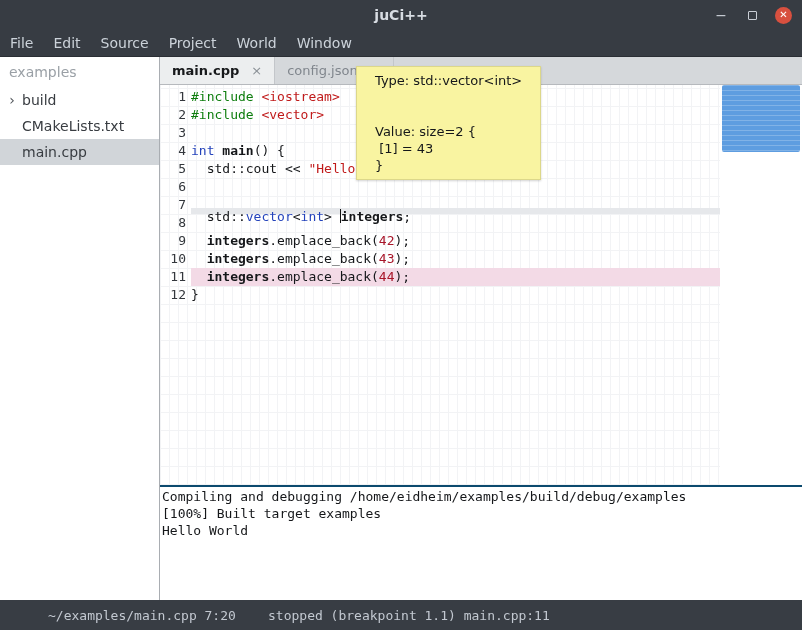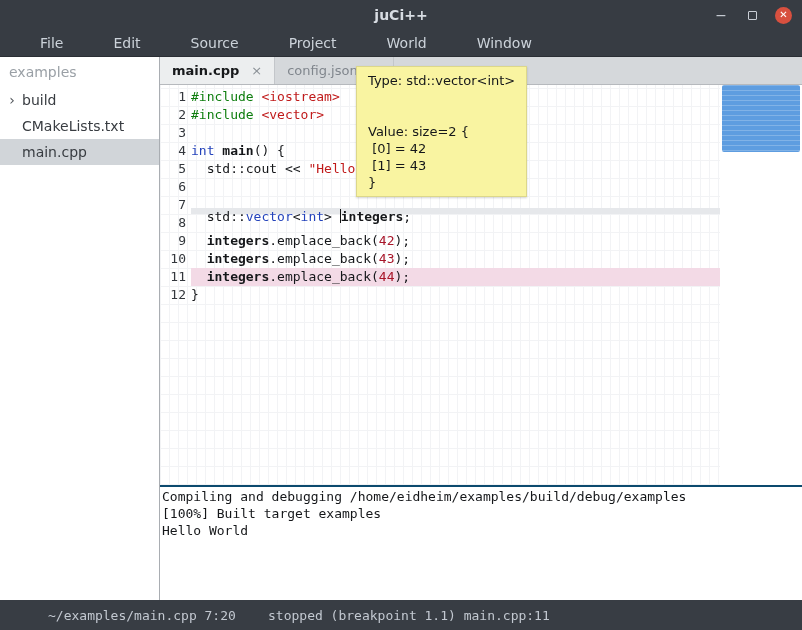--- a/index.html
+++ b/index.html
@@ -28,7 +28,7 @@
     background:#373c43; border-bottom:1px solid #2a2e34;
     display:flex; align-items:center; color:#ccd3da; font-size:14px;
   }
-  .menu-item { padding:0 10px; height:27px; display:flex; align-items:center;margin-left:30px; }
+  .menu-item { padding:0 10px; height:27px; display:flex; align-items:center; }
   
   .sidebar {
     position:absolute; top:57px; left:0; width:160px; bottom:30px;

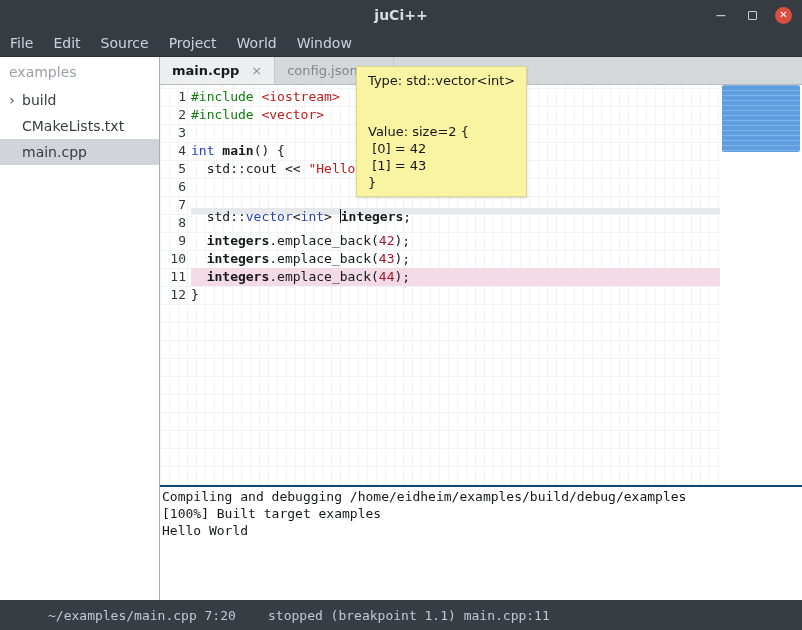--- a/index.html
+++ b/index.html
@@ -84,7 +84,7 @@
     position:absolute; left:356px; top:66px; z-index:30;
     background: var(--tooltip-yellow, #f9f4a1);
     border:1px solid #dcd78a; box-shadow:0 1px 2px rgba(0,0,0,0.18);
-    padding:5px 11px; font-size:13px; line-height:17px; color:#15171a;
+    padding:5px 18px; font-size:13px; line-height:17px; color:#15171a;
   }
   .tooltip-line { min-height:17px; white-space:pre; }
   

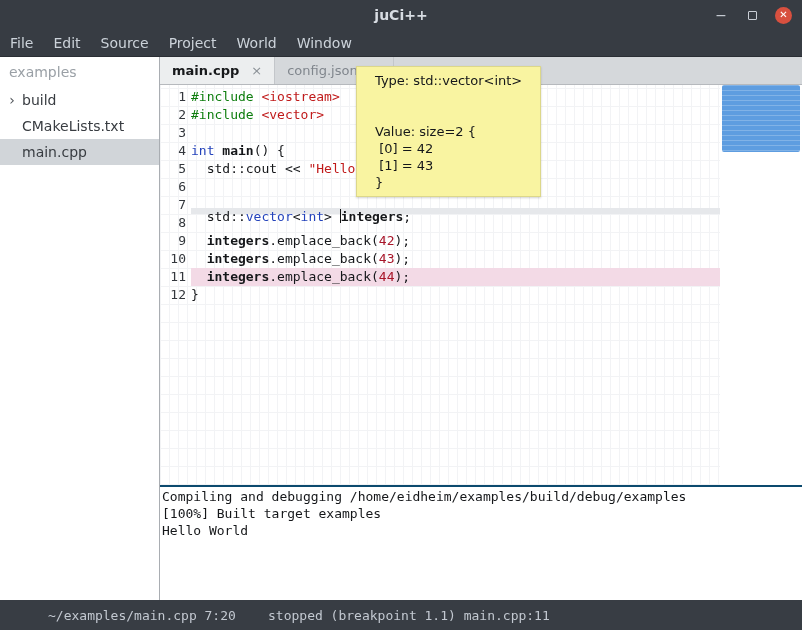--- a/index.html
+++ b/index.html
@@ -221,7 +221,6 @@
       <div class="tooltip-line"></div>
       <div class="tooltip-line"></div>
       <div class="tooltip-line">Value: size=2 {</div>
-      <div class="tooltip-line"> [0] = 42</div>
       <div class="tooltip-line"> [1] = 43</div>
       <div class="tooltip-line">}</div>
     </div>

